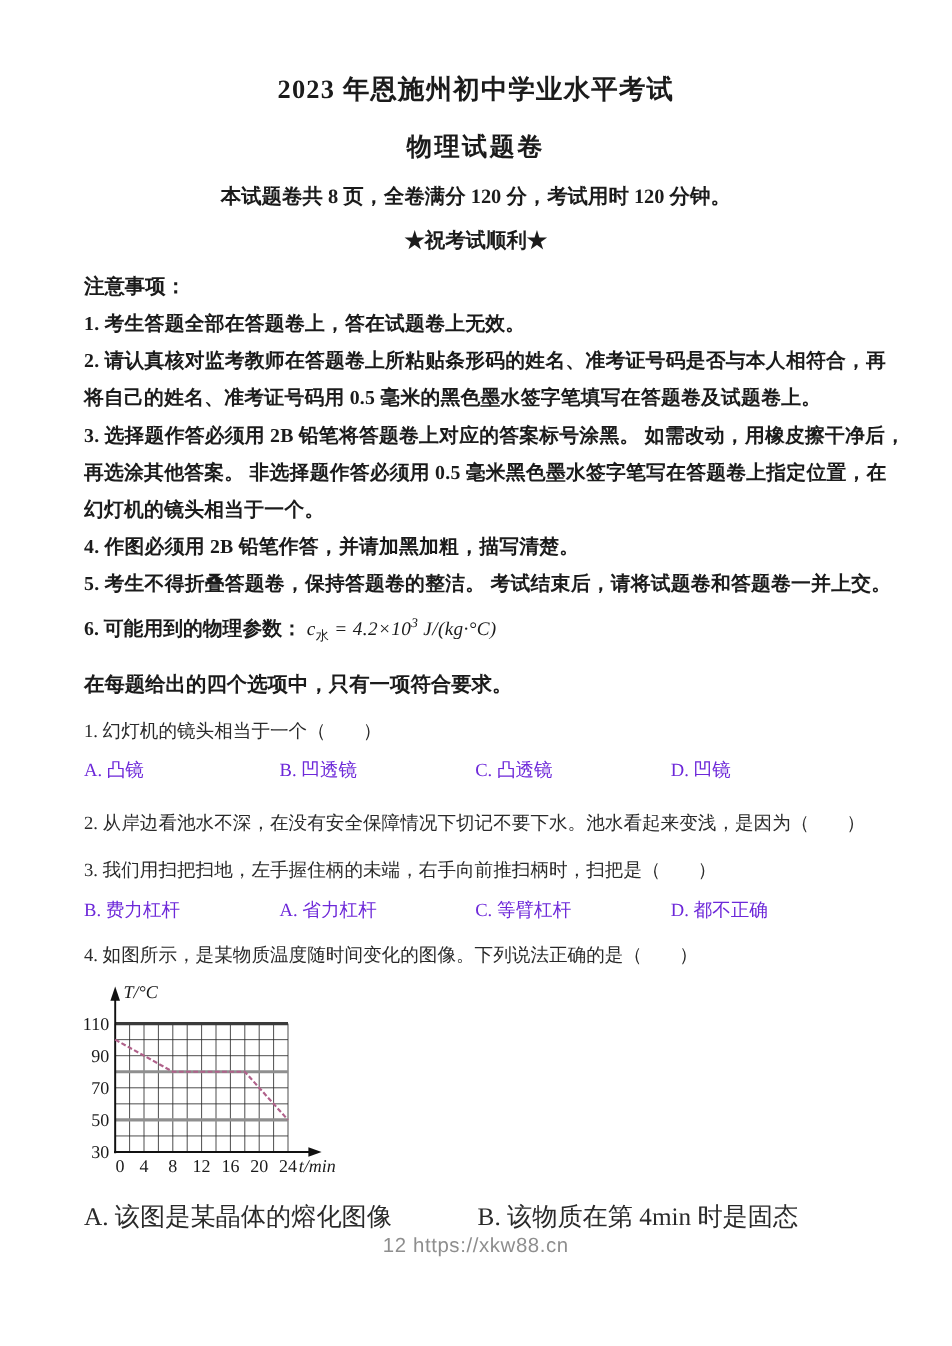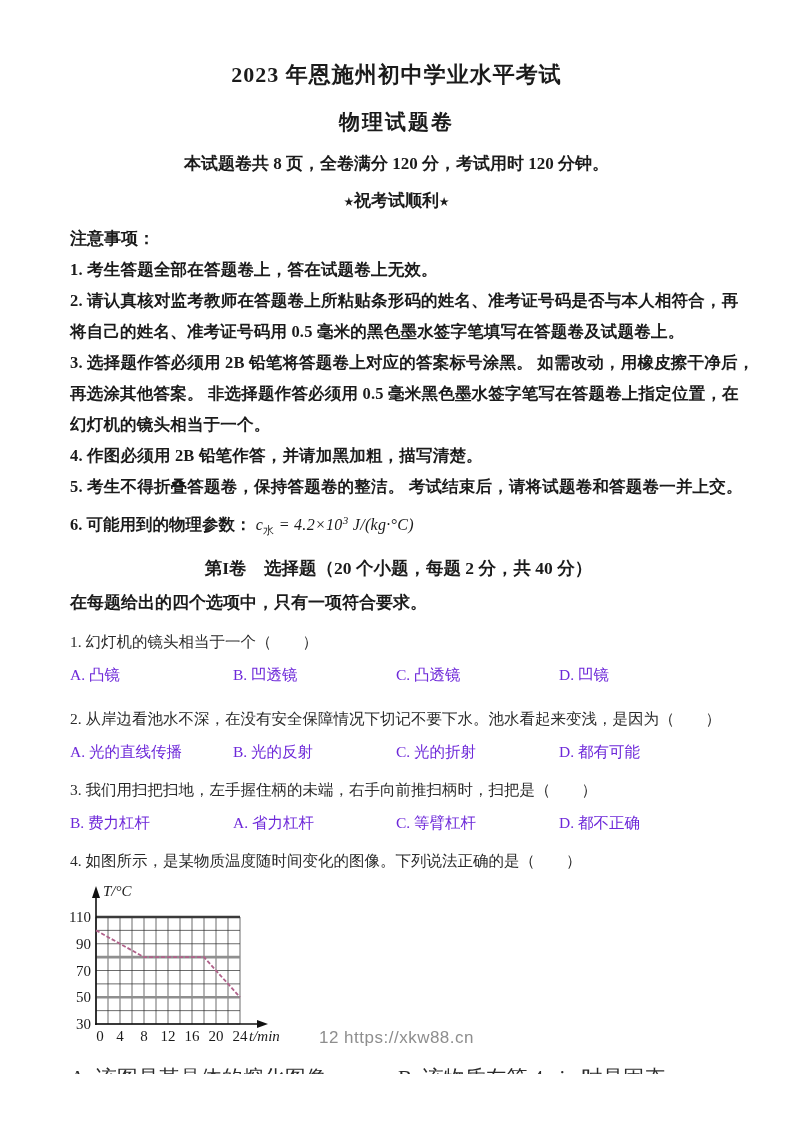--- a/index.html
+++ b/index.html
@@ -11,7 +11,7 @@
   .title{font-size:22px;font-weight:bold;letter-spacing:1px;}
   .subtitle{margin-top:18px;font-size:21px;font-weight:bold;letter-spacing:2px;}
   .info{margin-top:16px;font-size:17px;font-weight:bold;}
-  .wish{margin-top:14px;font-size:17px;font-weight:bold;font-family:Liberation Mono, monospace;}
+  .wish{margin-top:14px;font-size:17px;font-weight:bold;}
   .body{padding:12px 66px 0 70px;}
   .notice-heading{font-size:17px;font-weight:bold;line-height:30px;}
   .notice-line{font-size:16.5px;font-weight:bold;line-height:31px;letter-spacing:0.2px;white-space:nowrap;}

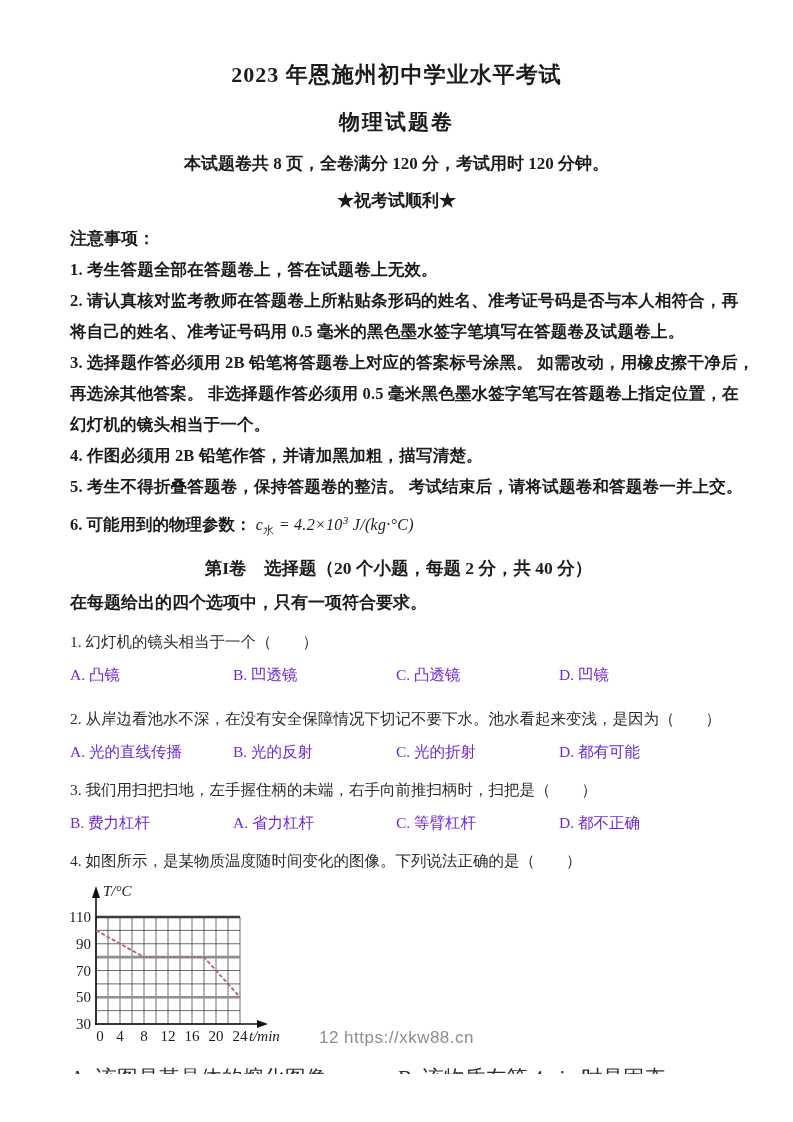--- a/index.html
+++ b/index.html
@@ -61,7 +61,6 @@
       <span class="formula"><span>c</span><sub>水</sub><span> = 4.2×10</span><sup>3</sup><span> J/(kg·°C)</span></span>
     </div>
 
-    <div class="section-title">第I卷　选择题（20 个小题，每题 2 分，共 40 分）</div>
     <div class="section-note">在每题给出的四个选项中，只有一项符合要求。</div>
 
     <div class="question">

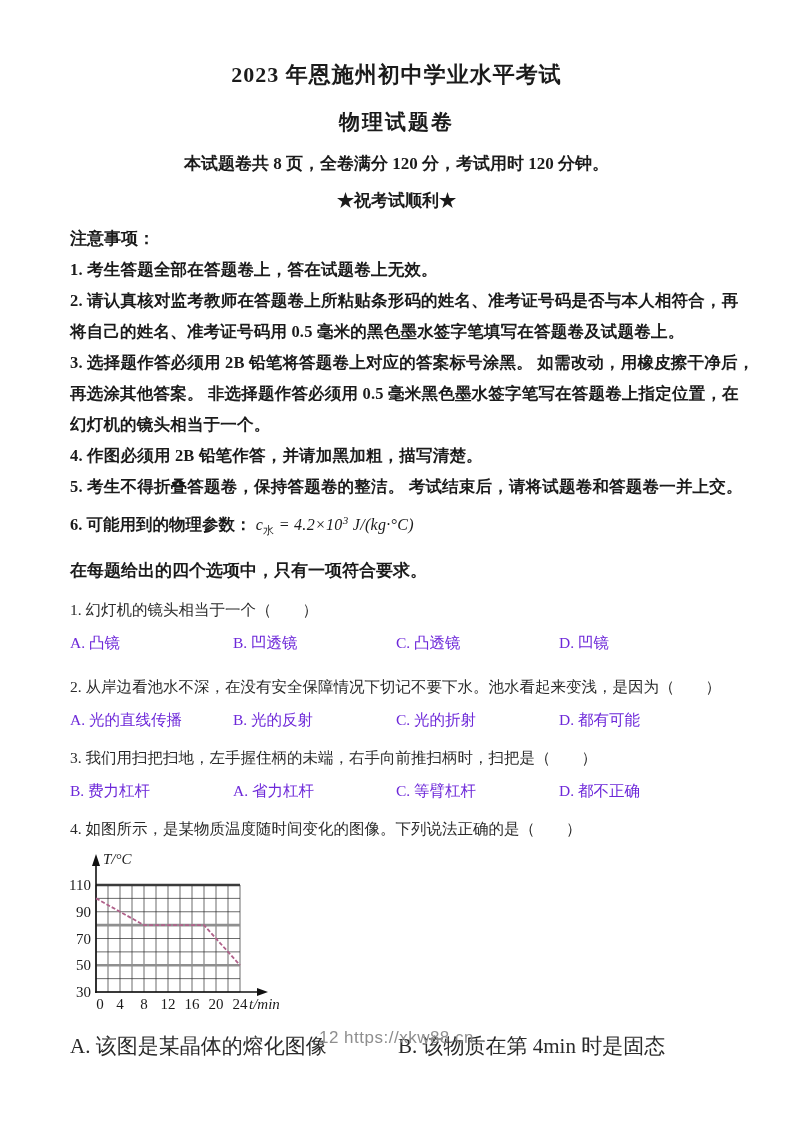--- a/index.html
+++ b/index.html
@@ -75,12 +75,6 @@
 
     <div class="question q2gap">
       <div class="q-text">2. 从岸边看池水不深，在没有安全保障情况下切记不要下水。池水看起来变浅，是因为（　　）</div>
-      <div class="options">
-        <span>A. 光的直线传播</span>
-        <span>B. 光的反射</span>
-        <span>C. 光的折射</span>
-        <span>D. 都有可能</span>
-      </div>
     </div>
 
     <div class="question">

